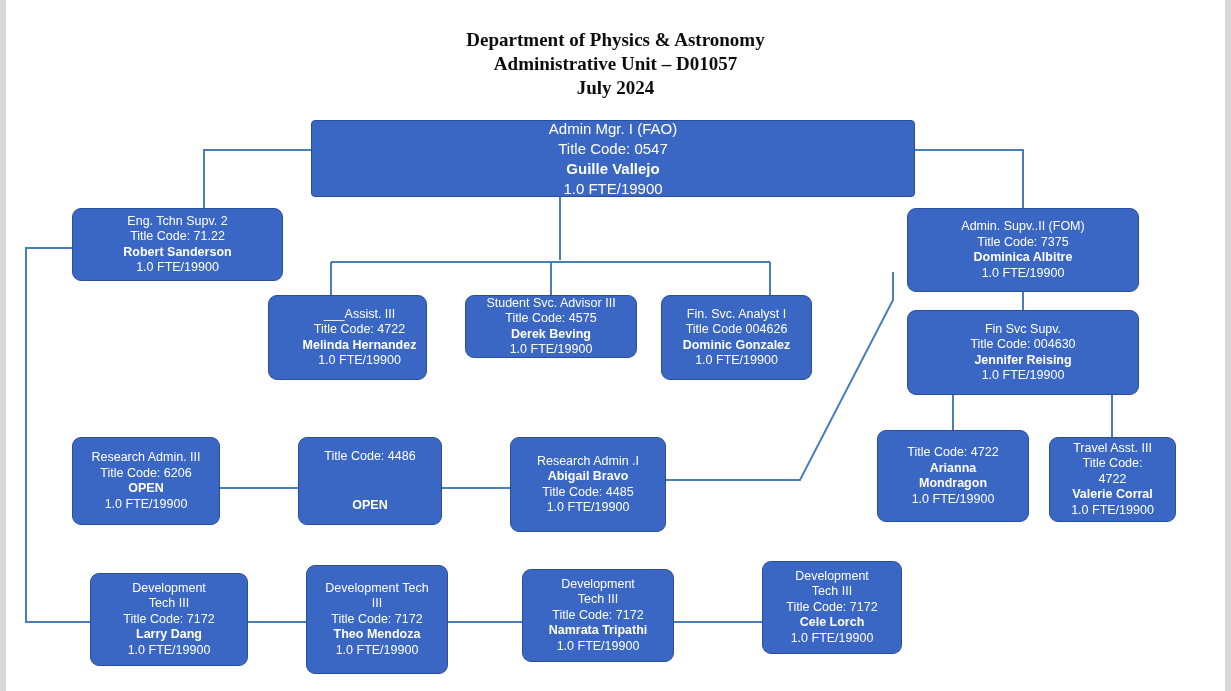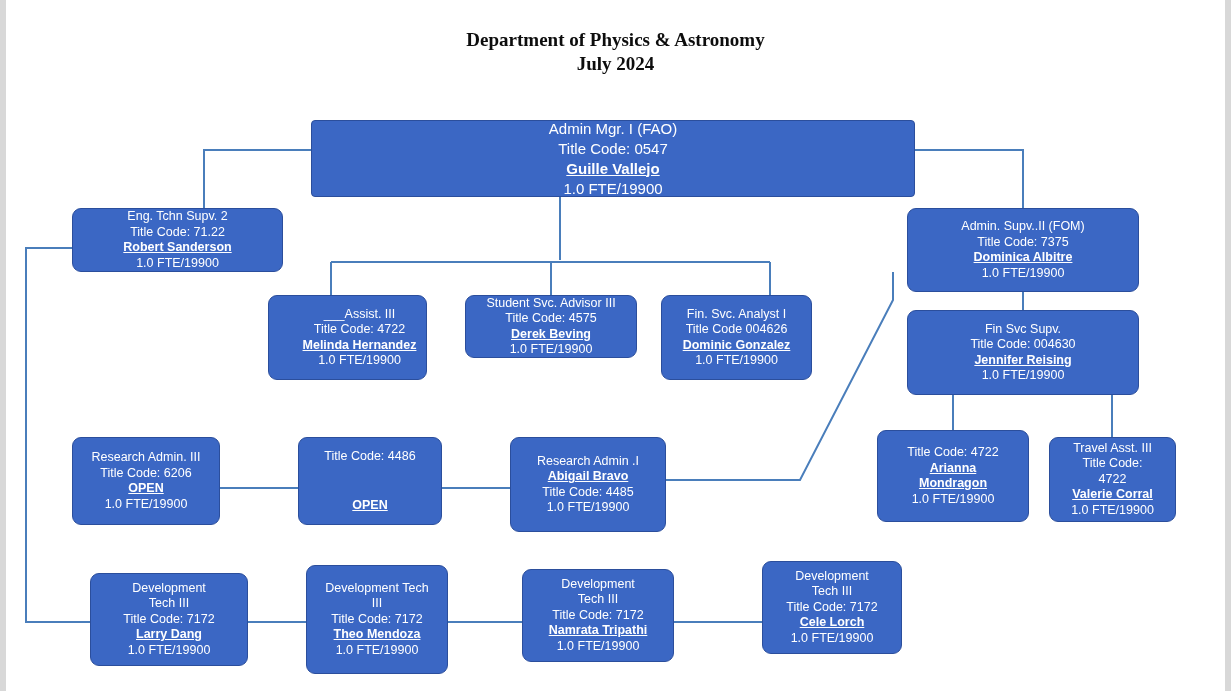--- a/index.html
+++ b/index.html
@@ -82,6 +82,7 @@
 
   <div id="title">
     <div>Department of Physics &amp; Astronomy</div>
+    <div>Administrative Unit – D01057</div>
     <div>July 2024</div>
   </div>
 

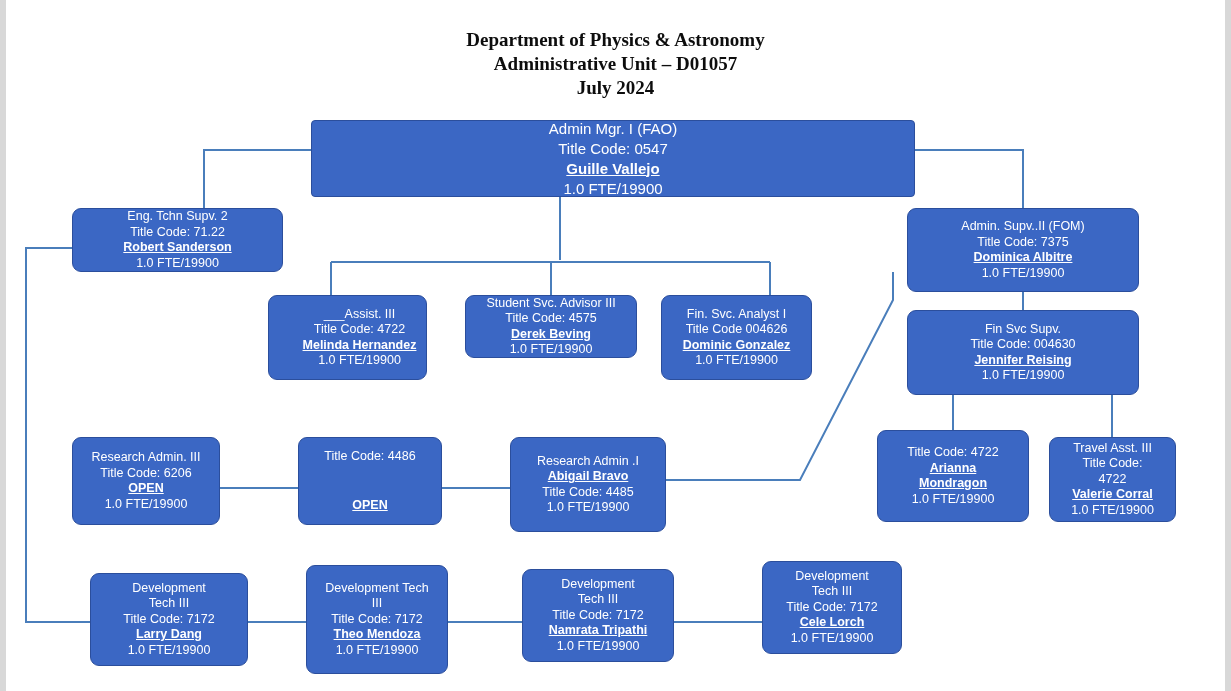--- a/index.html
+++ b/index.html
@@ -65,7 +65,7 @@
     padding: 2px 4px;
   }
   .node .ln { display: block; width: 100%; white-space: pre-line; }
-  .node .bold { font-weight: bold; text-decoration: underline; }
+  .node .bold { font-weight: bold; }
   .node.root {
     font-size: 15px;
     line-height: 20px;

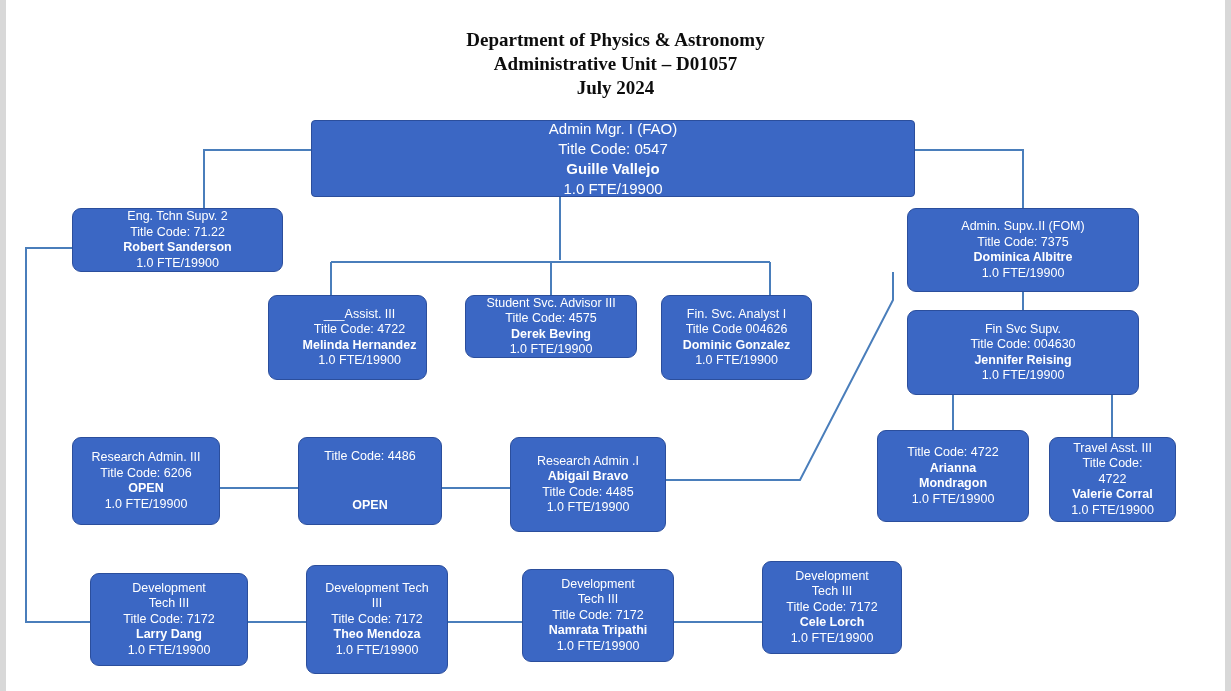--- a/index.html
+++ b/index.html
@@ -124,7 +124,7 @@
     <span class="ln">1.0 FTE/19900</span>
   </div>
 
-  <div class="node" style="left:72px; top:208px; width:211px; height:64px;">
+  <div class="node" style="left:72px; top:208px; width:211px; height:73px;">
     <span class="ln">Eng. Tchn Supv. 2</span>
     <span class="ln">Title Code: 71.22</span>
     <span class="ln bold">Robert Sanderson</span>

